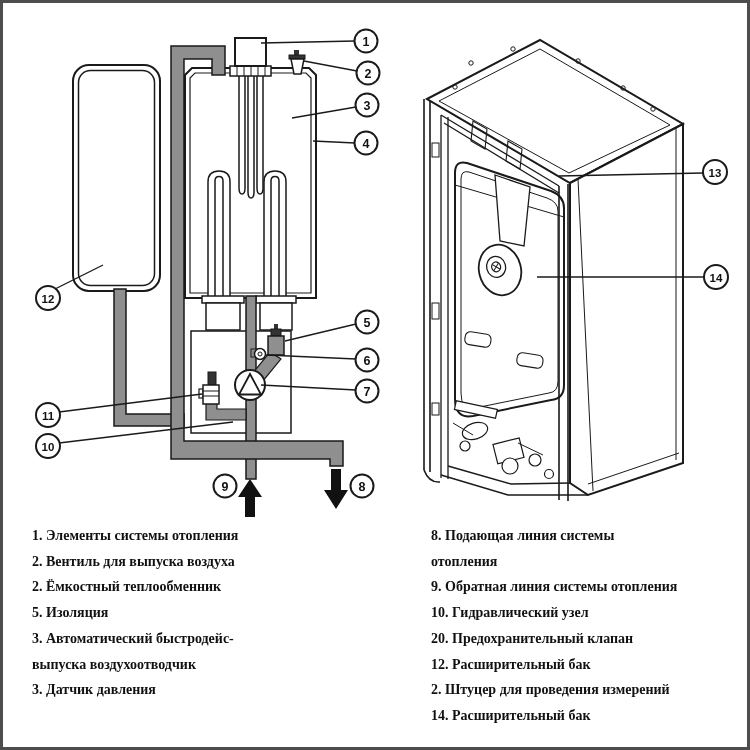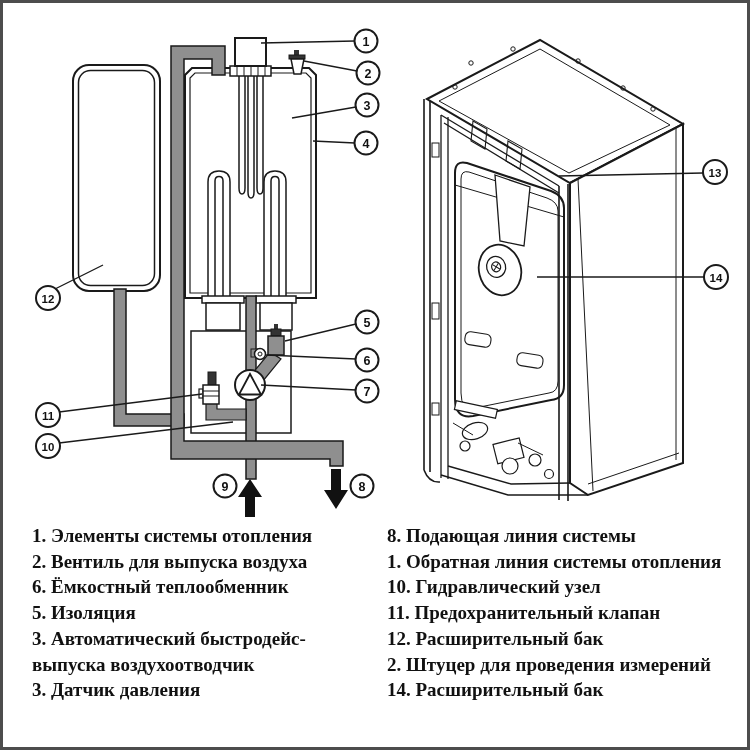--- a/index.html
+++ b/index.html
@@ -26,7 +26,7 @@
     display:flex;
     color:#111;
     font-weight:700;
-    font-size:19px;
+    font-size:14px;
     line-height:25.7px;
   }
   .legend .col-left{width:384px;box-sizing:border-box;padding-left:29px;}

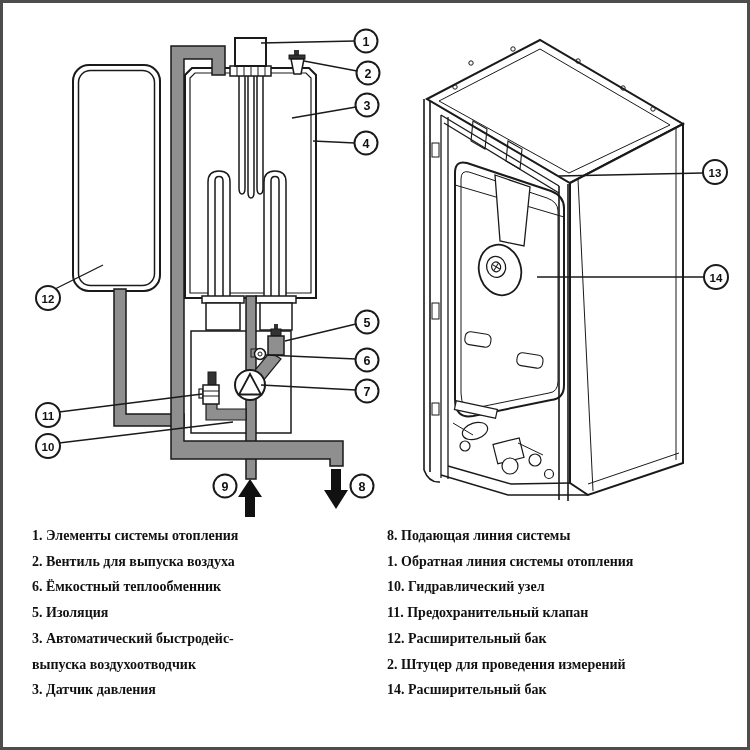--- a/index.html
+++ b/index.html
@@ -30,7 +30,7 @@
     line-height:25.7px;
   }
   .legend .col-left{width:384px;box-sizing:border-box;padding-left:29px;}
-  .legend .col-right{flex:1;box-sizing:border-box;}
+  .legend .col-right{flex:1;box-sizing:border-box;margin-left:44px;}
   .lg-line{white-space:nowrap;}
   text{font-family:"Liberation Sans", sans-serif;font-weight:bold;fill:#111;}
 </style>

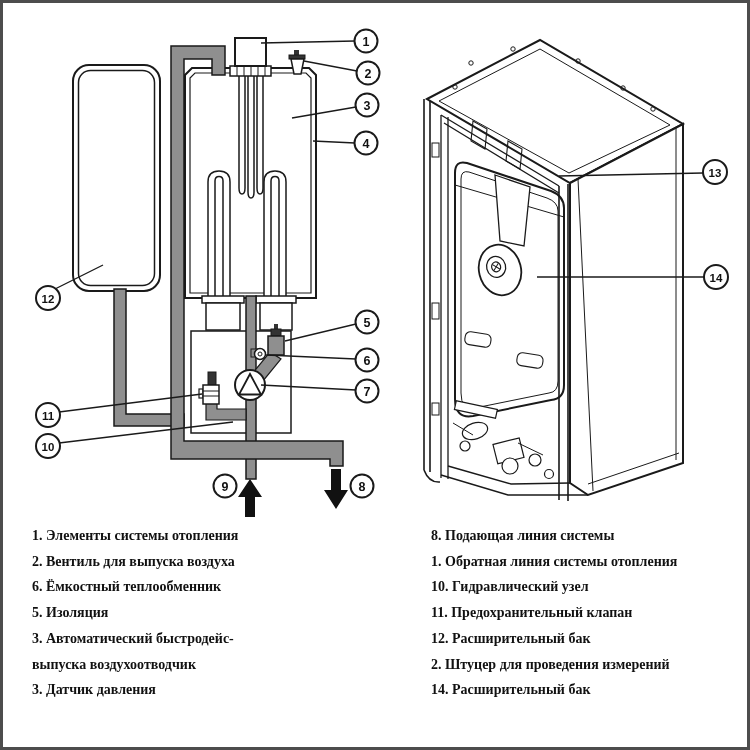--- a/index.html
+++ b/index.html
@@ -246,6 +246,7 @@
   </div>
   <div class="col-right">
     <div class="lg-line">8. Подающая линия системы</div>
+    <div class="lg-line">отопления</div>
     <div class="lg-line">1. Обратная линия системы отопления</div>
     <div class="lg-line">10. Гидравлический узел</div>
     <div class="lg-line">11. Предохранительный клапан</div>

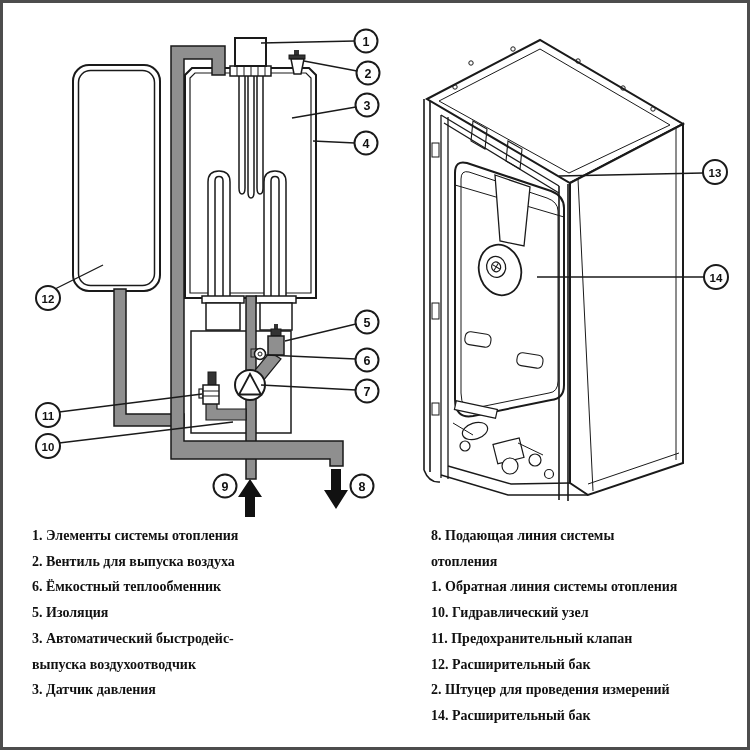--- a/index.html
+++ b/index.html
@@ -238,7 +238,7 @@
   <div class="col-left">
     <div class="lg-line">1. Элементы системы отопления</div>
     <div class="lg-line">2. Вентиль для выпуска воздуха</div>
-    <div class="lg-line">6. Ёмкостный теплообменник</div>
+    <div class="lg-line">2. Ёмкостный теплообменник</div>
     <div class="lg-line">5. Изоляция</div>
     <div class="lg-line">3. Автоматический быстродейс-</div>
     <div class="lg-line">выпуска воздухоотводчик</div>

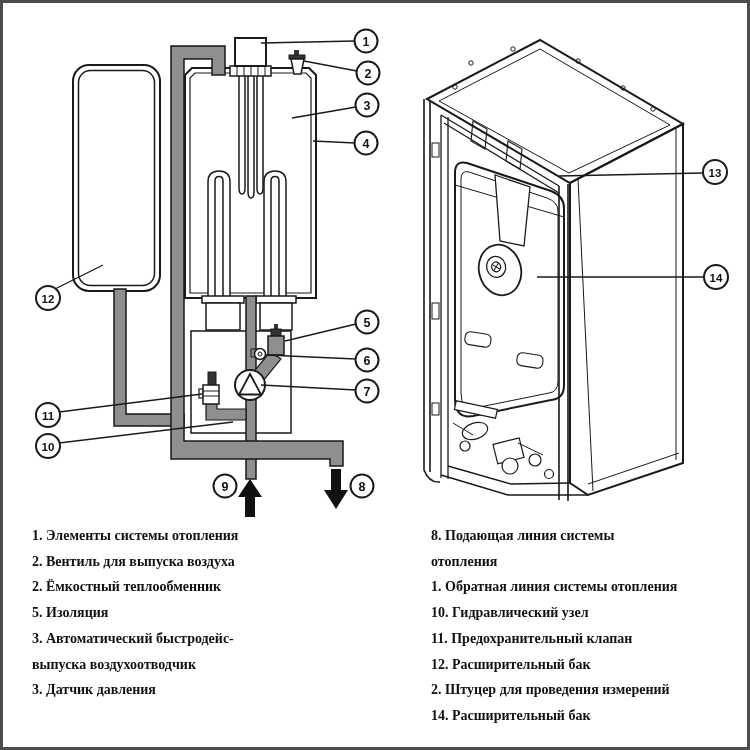--- a/index.html
+++ b/index.html
@@ -247,7 +247,7 @@
   <div class="col-right">
     <div class="lg-line">8. Подающая линия системы</div>
     <div class="lg-line">отопления</div>
-    <div class="lg-line">1. Обратная линия системы отопления</div>
+    <div class="lg-line">9. Обратная линия системы отопления</div>
     <div class="lg-line">10. Гидравлический узел</div>
     <div class="lg-line">11. Предохранительный клапан</div>
     <div class="lg-line">12. Расширительный бак</div>

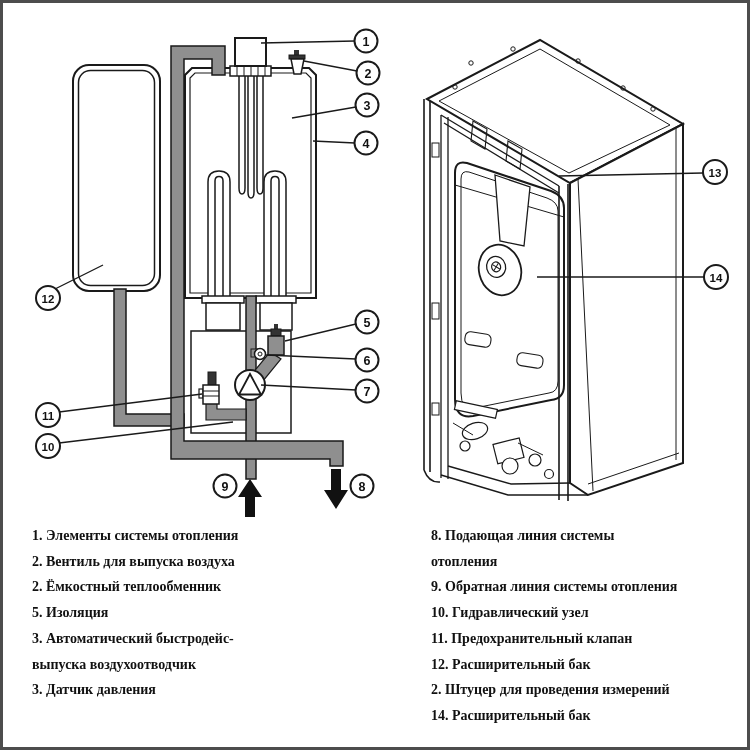--- a/index.html
+++ b/index.html
@@ -249,7 +249,7 @@
     <div class="lg-line">отопления</div>
     <div class="lg-line">9. Обратная линия системы отопления</div>
     <div class="lg-line">10. Гидравлический узел</div>
-    <div class="lg-line">11. Предохранительный клапан</div>
+    <div class="lg-line">20. Предохранительный клапан</div>
     <div class="lg-line">12. Расширительный бак</div>
     <div class="lg-line">2. Штуцер для проведения измерений</div>
     <div class="lg-line">14. Расширительный бак</div>

